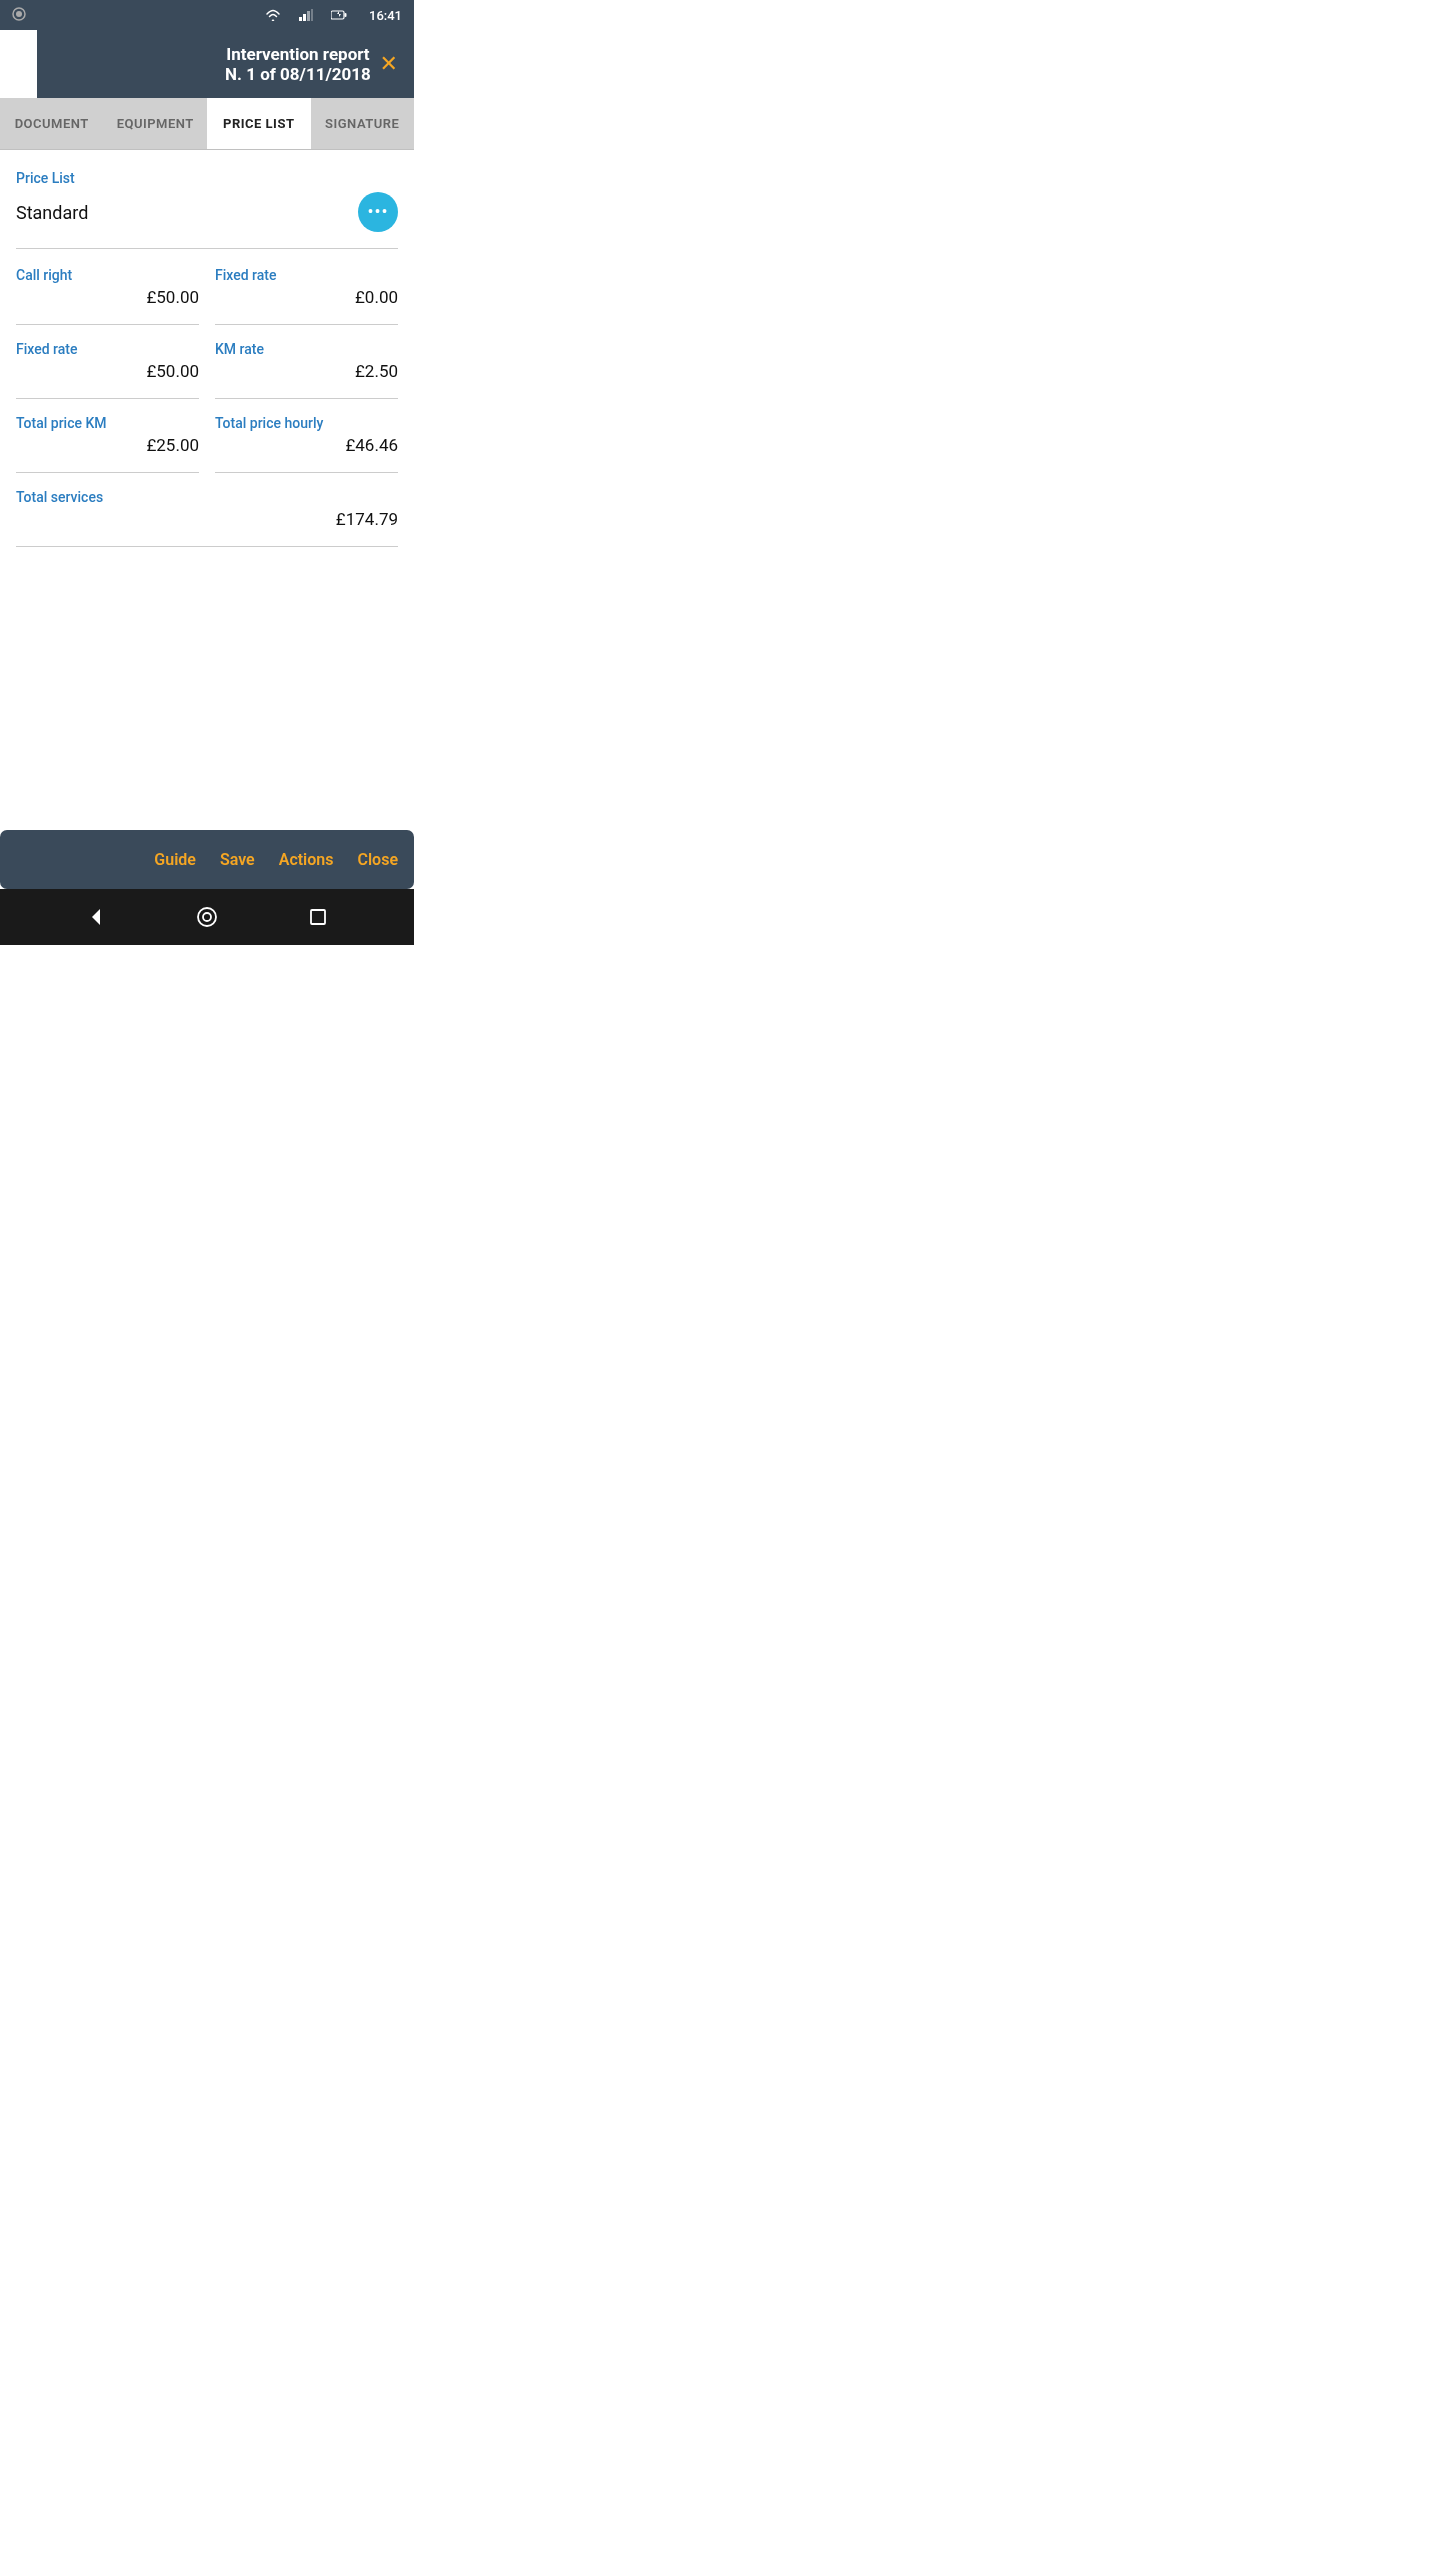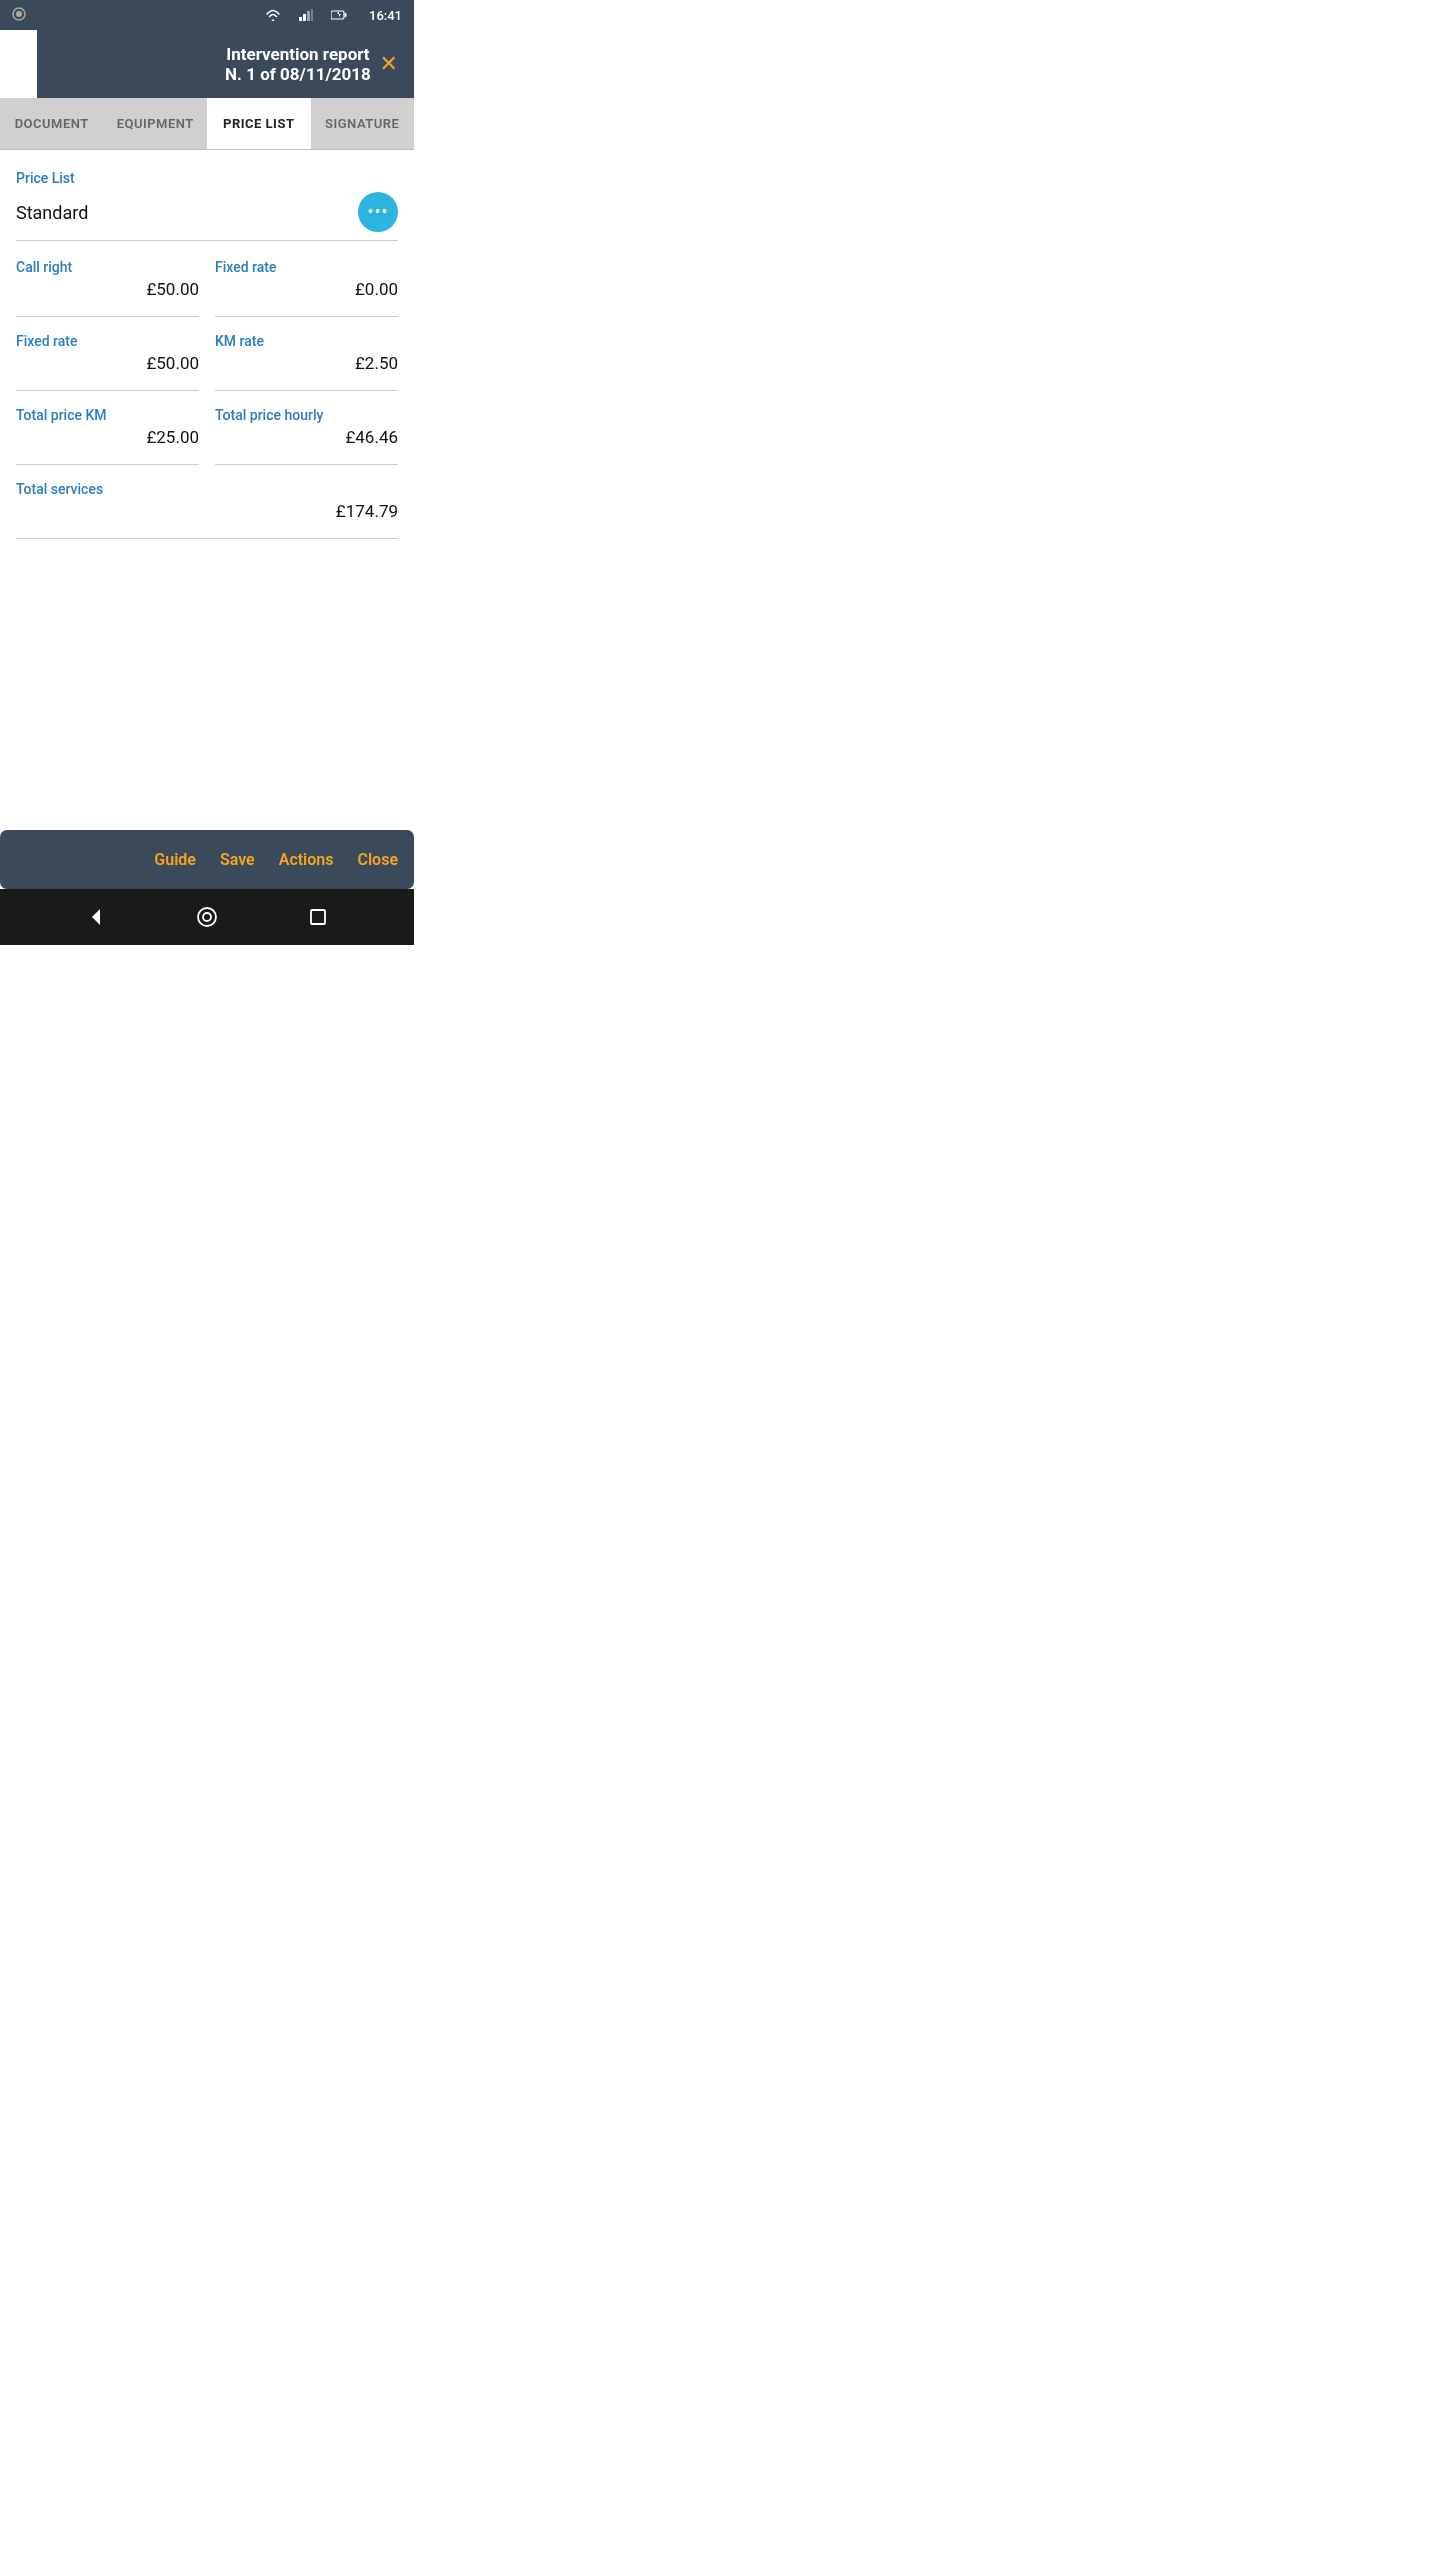--- a/index.html
+++ b/index.html
@@ -107,7 +107,7 @@
       display: flex;
       align-items: center;
       justify-content: space-between;
-      padding-bottom: 8px;
+      padding-bottom: 16px;
       border-bottom: 1px solid #cccccc;
       margin-bottom: 18px;
     }

